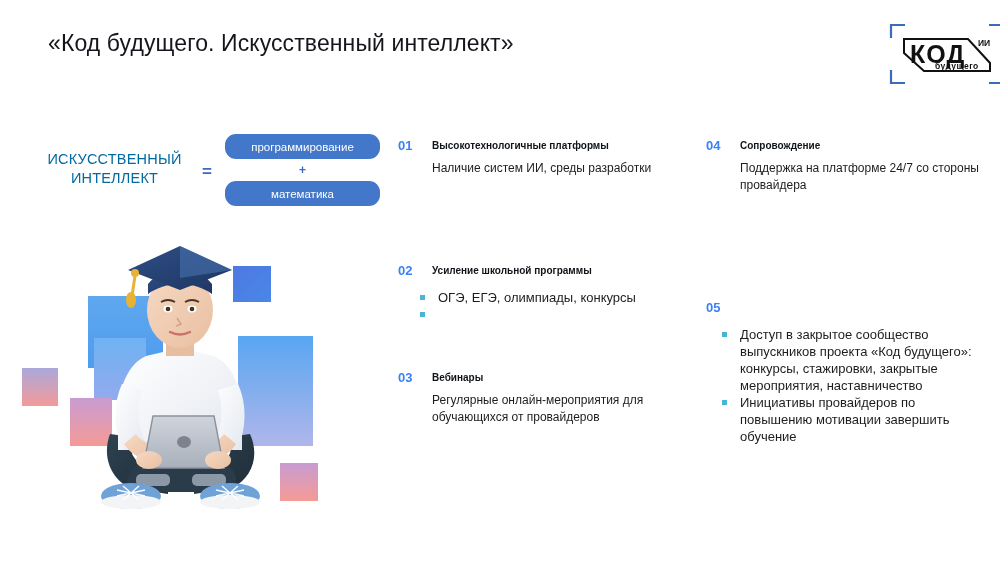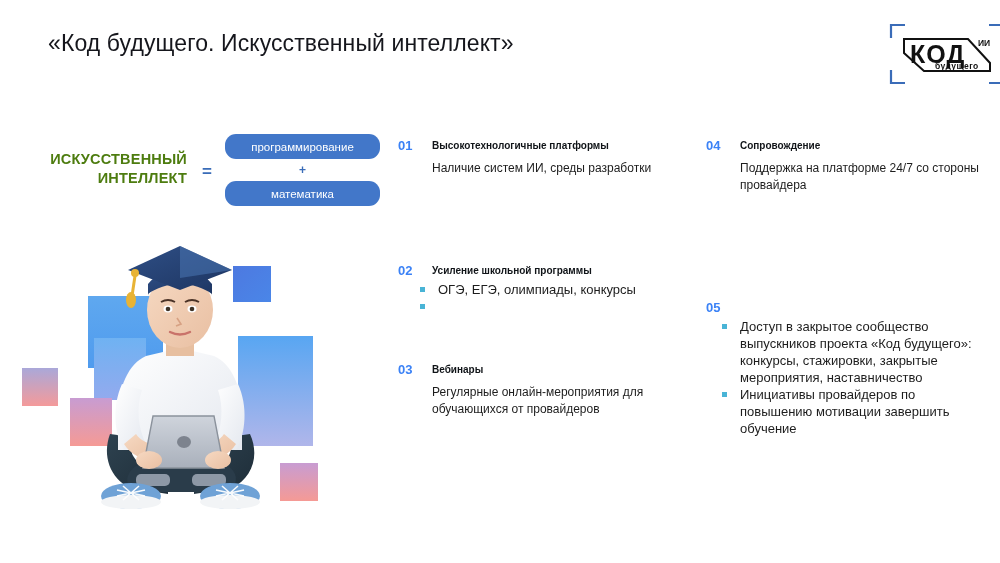--- a/index.html
+++ b/index.html
@@ -52,11 +52,11 @@
     left: 0;
     top: 16px;
     width: 145px;
-    text-align: right;
+    text-align: center;
     font-size: 14.5px;
-    font-weight: bold;
+    font-weight: normal;
     line-height: 19px;
-    color: #4d7c0f;
+    color: #0369a1;
     letter-spacing: 0.2px;
   }
   .eq-sign {

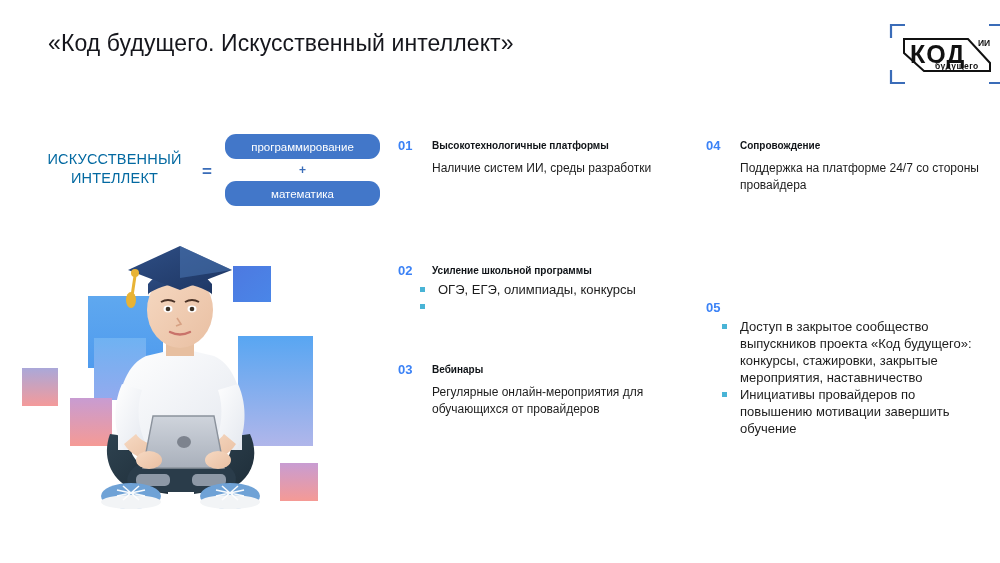--- a/index.html
+++ b/index.html
@@ -137,7 +137,7 @@
   }
   .bullets {
     margin-left: 14px;
-    margin-top: 0;
+    margin-top: 8px;
     list-style: none;
     padding: 0;
   }

